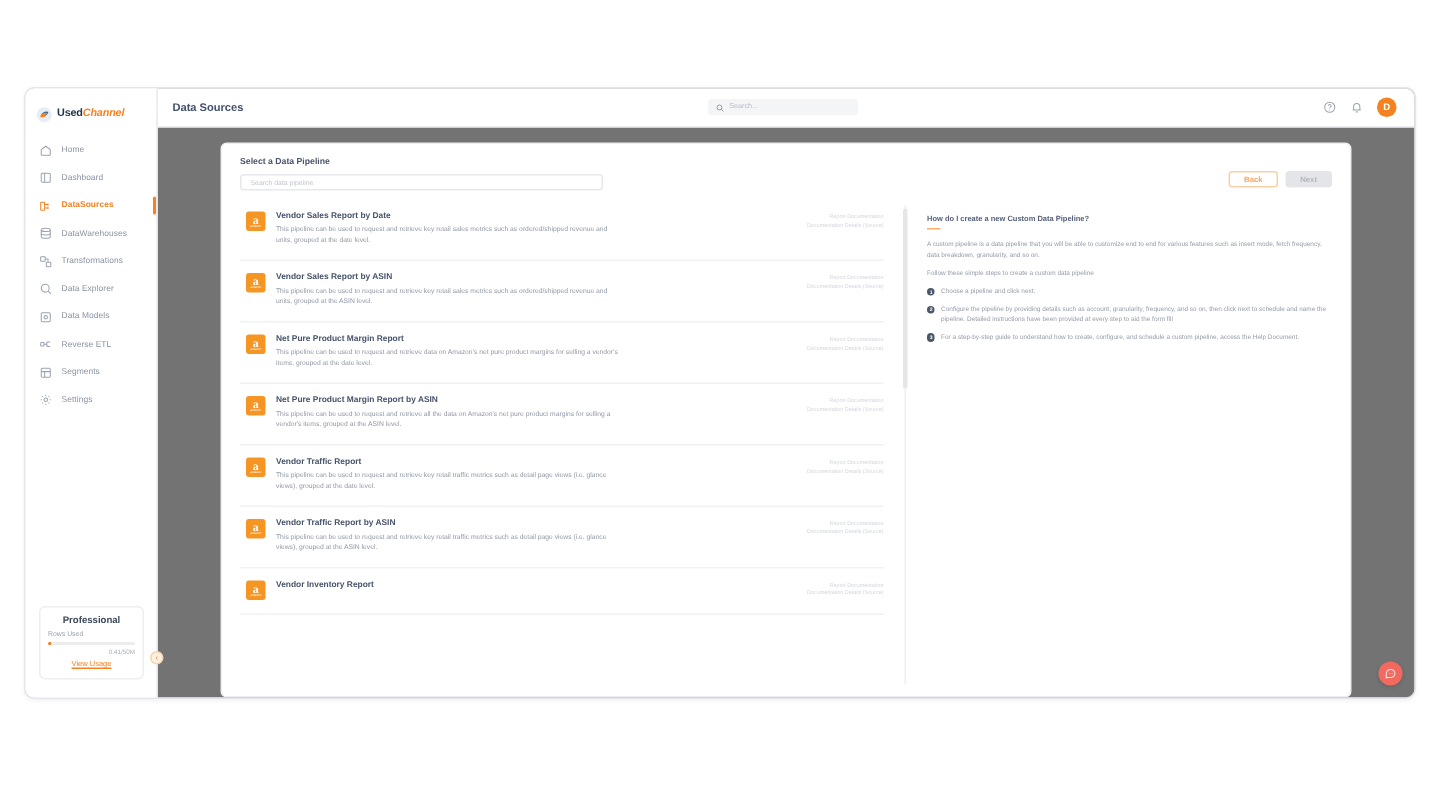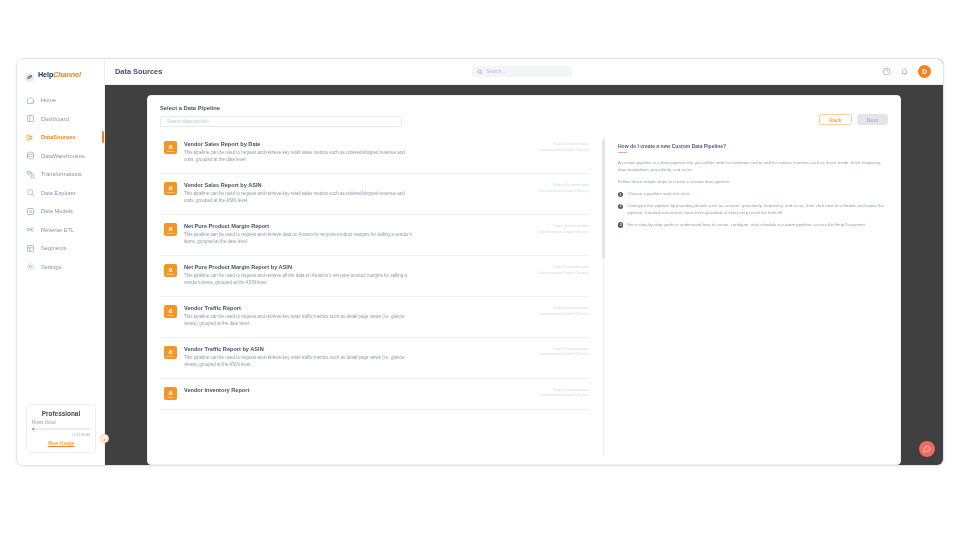--- a/index.html
+++ b/index.html
@@ -232,7 +232,7 @@
             <path d="M16 10c-2 5-7 7-10 5 1-4 5-6 9-6z" fill="#f58220"></path>
           </svg>
       </span>
-      <span class="brand-text"><span class="b1">Help</span><span class="b2">Channel</span></span>
+      <span class="brand-text"><span class="b1">Used</span><span class="b2">Channel</span></span>
     </div>
 
     <nav class="nav">

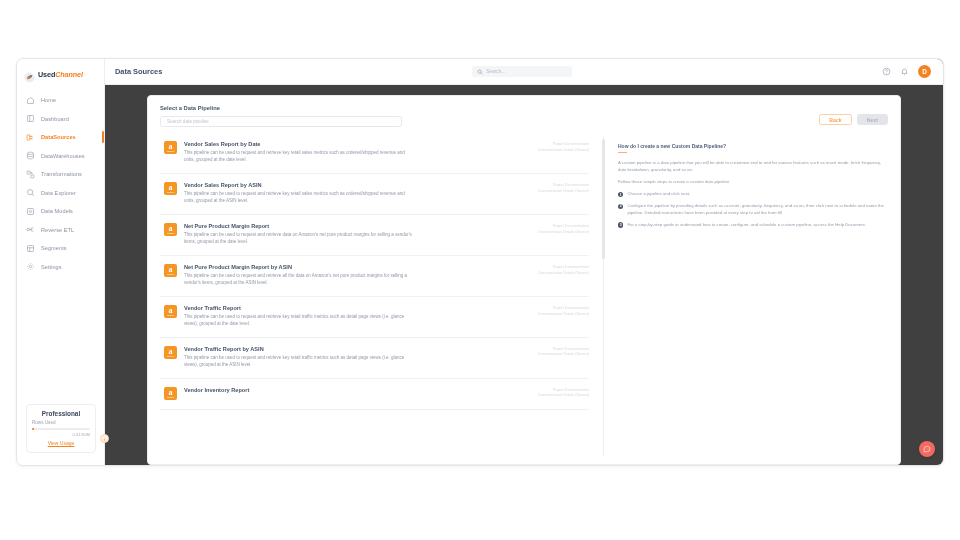--- a/index.html
+++ b/index.html
@@ -91,7 +91,7 @@
   }
 
   
-  .content-col { flex: 1; display: flex; flex-direction: column; background: #404040; min-width: 0; }
+  .content-col { flex: 1; display: flex; flex-direction: column; background: #737373; min-width: 0; }
 
   .topbar {
     height: 26px;

